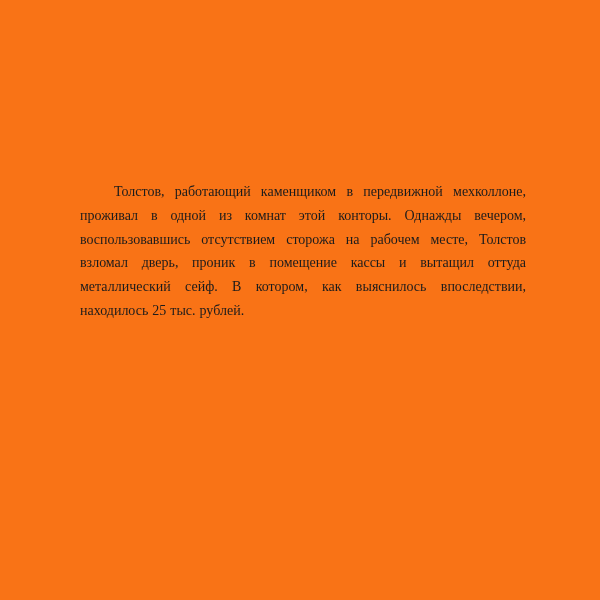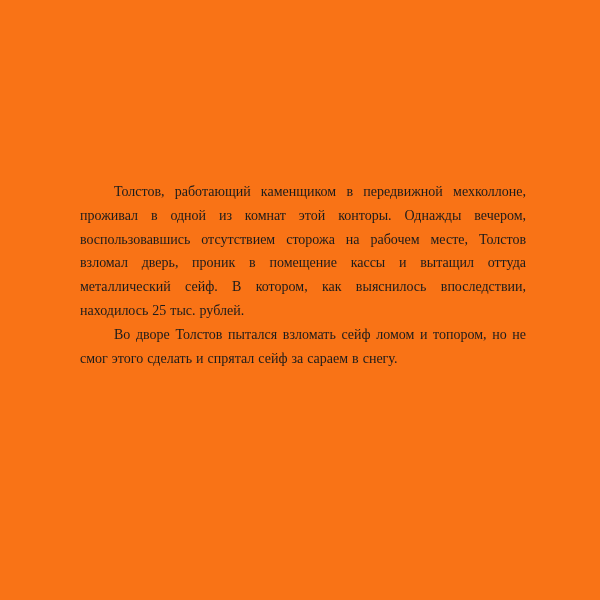--- a/index.html
+++ b/index.html
@@ -47,7 +47,6 @@
 <div class="page">
   <div class="text-block">
     <p class="para">Толстов, работающий каменщиком в передвижной мехколлоне, проживал в одной из комнат этой конторы. Однажды вечером, воспользовавшись отсутствием сторожа на рабочем месте, Толстов взломал дверь, проник в помещение кассы и вытащил оттуда металлический сейф. В котором, как выяснилось впоследствии, находилось 25 тыс. рублей.</p>
-    <p class="para">Во дворе Толстов пытался взломать сейф ломом и топором, но не смог этого сделать и спрятал сейф за сараем в снегу.</p>
   </div>
 </div>
 

